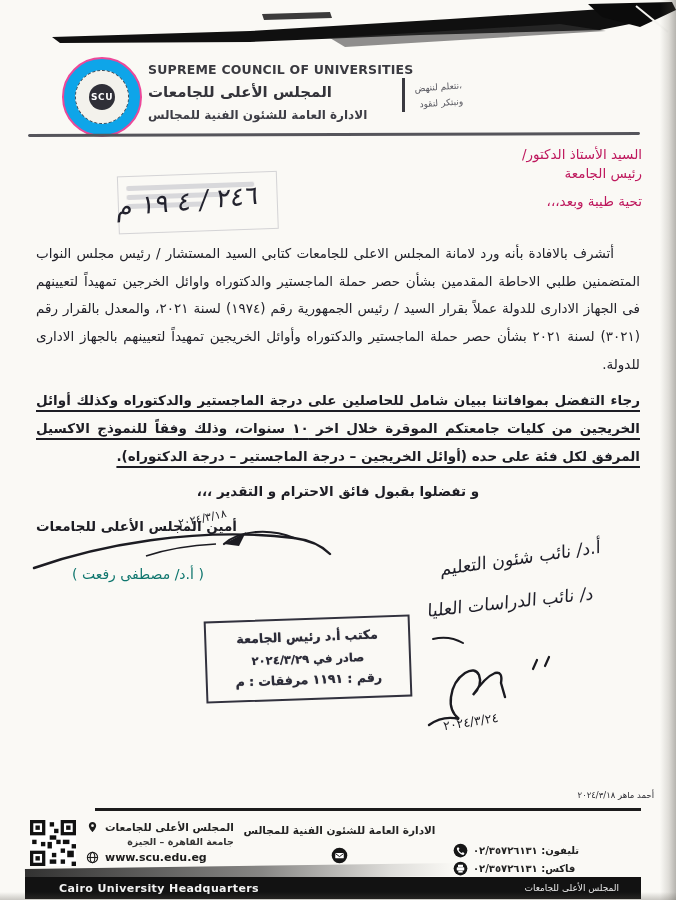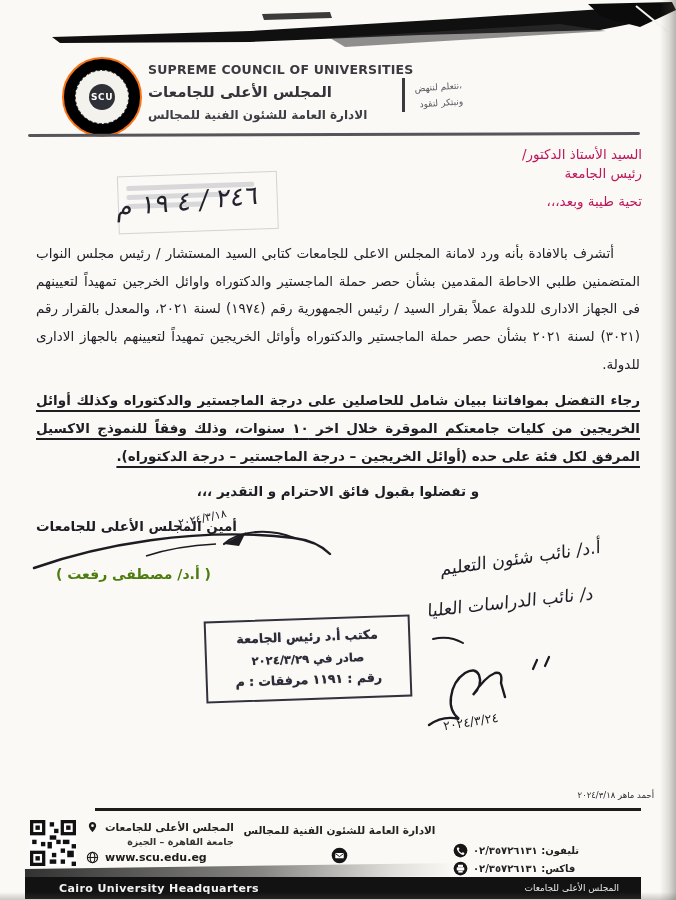--- a/index.html
+++ b/index.html
@@ -15,7 +15,7 @@
     background:linear-gradient(180deg,rgba(0,0,0,0),rgba(90,86,78,.30));}
   
   .seal{position:absolute;left:62px;top:57px;width:76px;height:76px;border-radius:50%;
-    background:#000000;border:2px solid #f97316;}
+    background:#0ea5e9;border:2px solid #ec4899;}
   .seal-mid{position:absolute;inset:11px;border-radius:50%;background:#f3f2ec;border:1px dashed #4a4a52;}
   .seal-core{position:absolute;inset:25px;border-radius:50%;background:#2f2f37;color:#fff;
     display:flex;align-items:center;justify-content:center;font-size:9px;font-weight:bold;letter-spacing:.5px;}

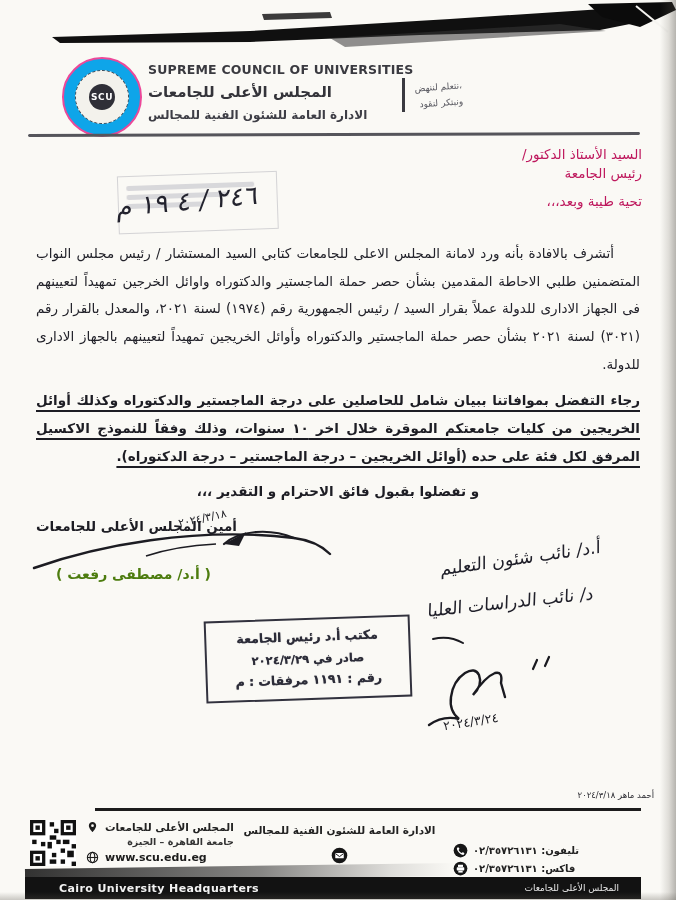--- a/index.html
+++ b/index.html
@@ -57,8 +57,8 @@
   .sig-area{position:absolute;left:26px;top:510px;width:330px;height:72px;}
   .sig-date{position:absolute;left:152px;top:2px;font-size:11px;color:#1a1a20;
     transform:rotate(-12deg);direction:rtl;}
-  .sig-name{position:absolute;left:56px;top:566px;direction:rtl;font-weight:bold;
-    font-size:14px;color:#4d7c0f;}
+  .sig-name{position:absolute;left:72px;top:566px;direction:rtl;font-weight:normal;
+    font-size:14px;color:#0f766e;}
   
   .note{position:absolute;direction:rtl;color:#20202a;font-size:17.5px;white-space:nowrap;}
   .note1{left:398px;top:548px;width:245px;text-align:center;transform:rotate(-8deg) skewX(-8deg);}

